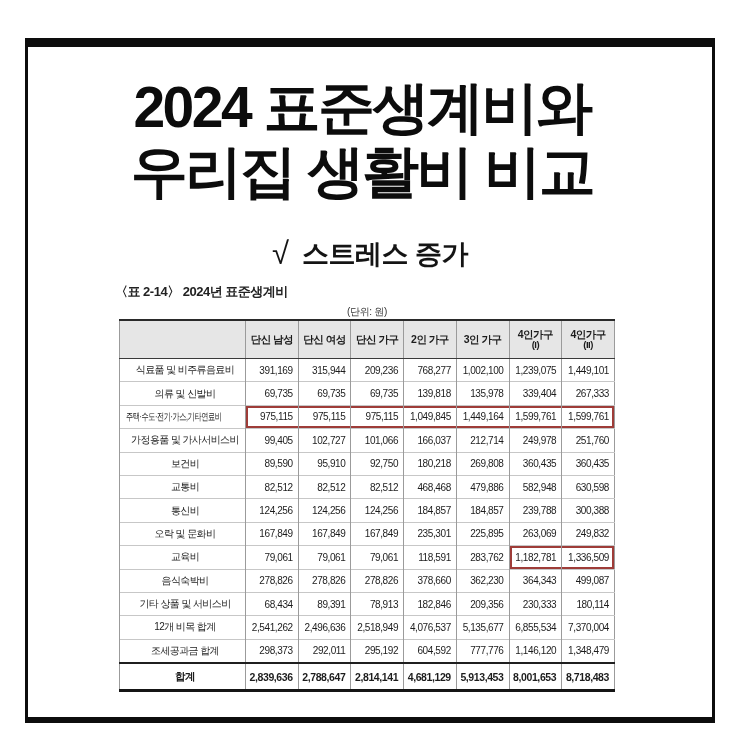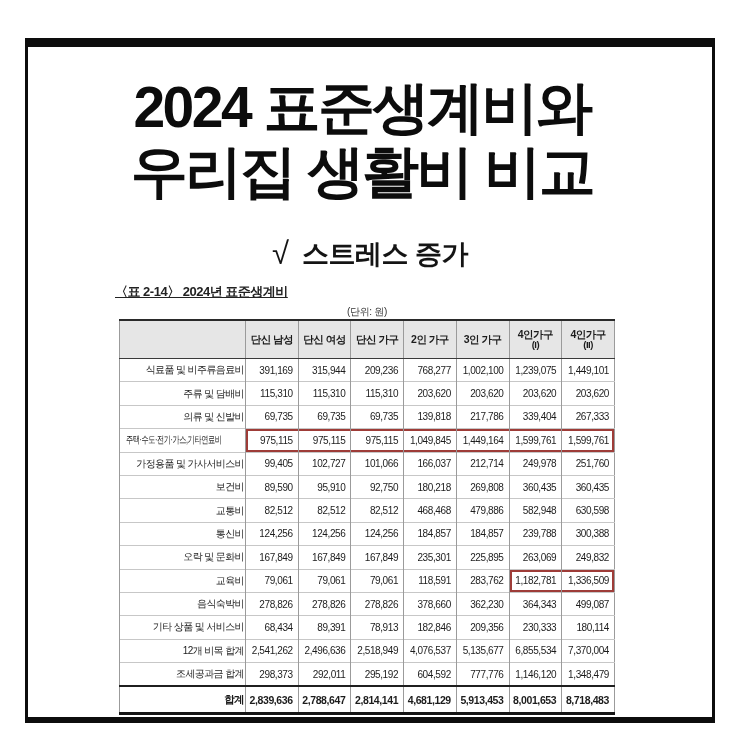--- a/index.html
+++ b/index.html
@@ -35,7 +35,7 @@
   }
   .caption{
     position:absolute;left:87px;top:236px;
-    font-size:13px;font-weight:700;letter-spacing:-0.5px;color:#222;text-decoration:underline;
+    font-size:13px;font-weight:700;letter-spacing:-0.5px;color:#222;
   }
   .unit-note{
     position:absolute;left:91px;top:258px;width:496px;

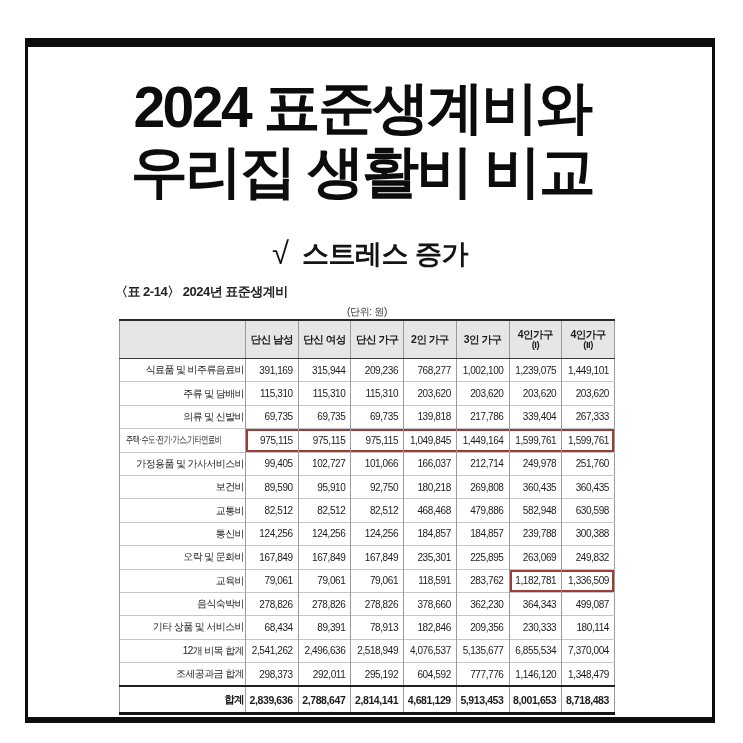--- a/index.html
+++ b/index.html
@@ -68,7 +68,7 @@
   table.cost-table tbody tr:first-child th,
   table.cost-table tbody tr:first-child td{border-top:none;}
   table.cost-table tbody th{
-    text-align:right;padding-left:6px;letter-spacing:-0.6px;font-size:10px;
+    text-align:center;padding-left:6px;letter-spacing:-0.6px;font-size:10px;
   }
   table.cost-table td.num{
     text-align:right;padding-right:5px;letter-spacing:-0.4px;

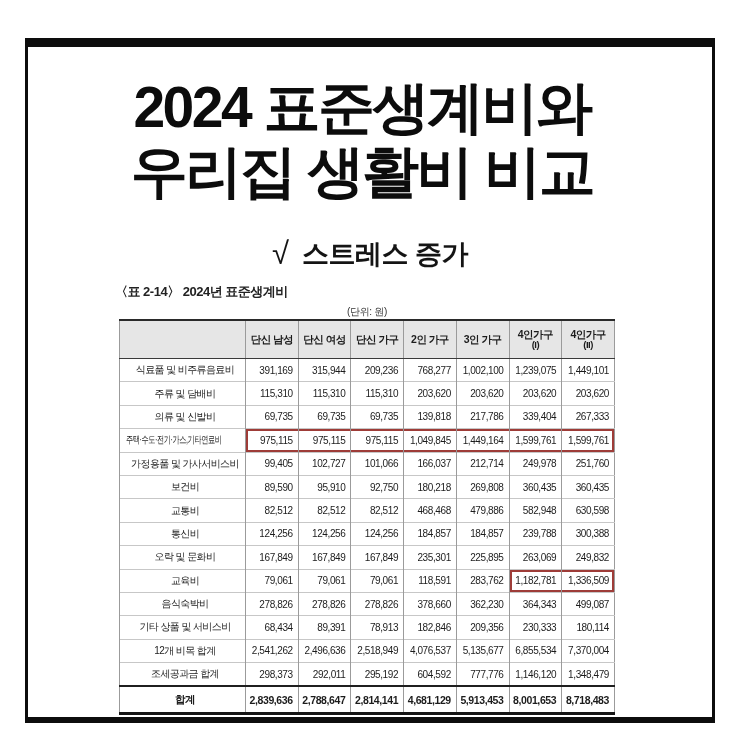--- a/index.html
+++ b/index.html
@@ -137,16 +137,6 @@
           <td class="num">1,002,100</td>
           <td class="num">1,239,075</td>
           <td class="num">1,449,101</td>
-        </tr>
-        <tr>
-          <th><span>주류 및 담배비</span></th>
-          <td class="num">115,310</td>
-          <td class="num">115,310</td>
-          <td class="num">115,310</td>
-          <td class="num">203,620</td>
-          <td class="num">203,620</td>
-          <td class="num">203,620</td>
-          <td class="num">203,620</td>
         </tr>
         <tr>
           <th><span>의류 및 신발비</span></th>

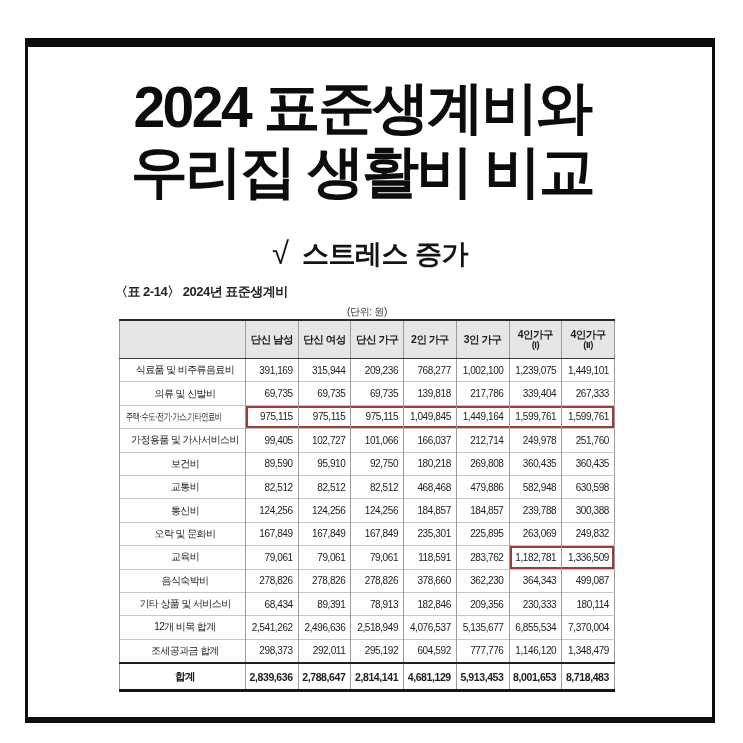--- a/index.html
+++ b/index.html
@@ -144,7 +144,7 @@
           <td class="num">69,735</td>
           <td class="num">69,735</td>
           <td class="num">139,818</td>
-          <td class="num">217,786</td>
+          <td class="num">135,978</td>
           <td class="num">339,404</td>
           <td class="num">267,333</td>
         </tr>

